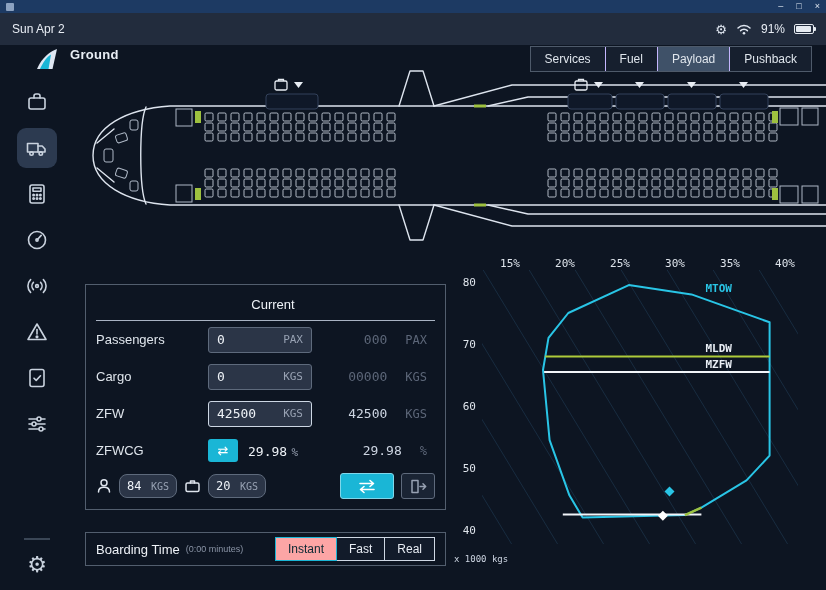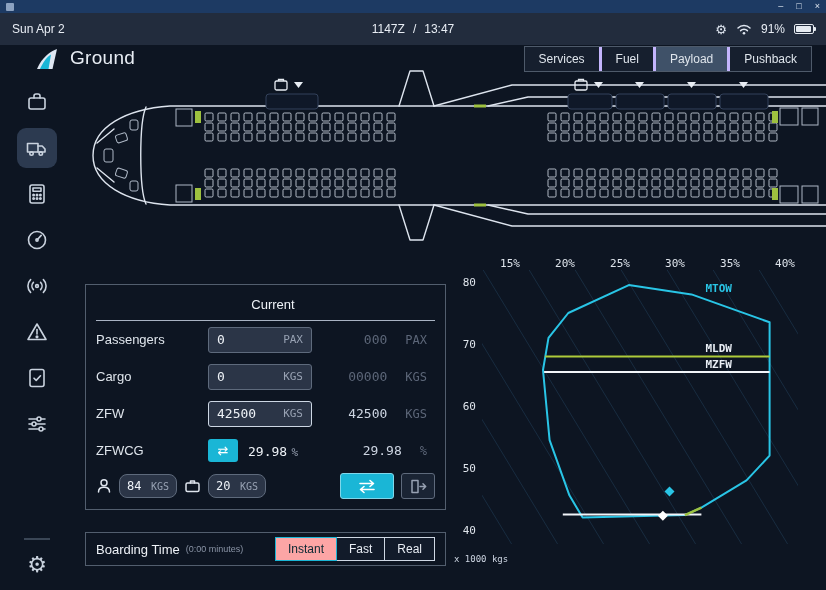--- a/index.html
+++ b/index.html
@@ -99,9 +99,6 @@
 
   <div class="statusbar">
     <span>Sun Apr 2</span>
-    <div class="sb-center">
-      <span>1147Z</span><span>/</span><span>13:47</span>
-    </div>
     <div class="sb-right">
       <span class="gear-glyph">⚙</span>
       <svg width="16" height="12" viewBox="0 0 16 12">

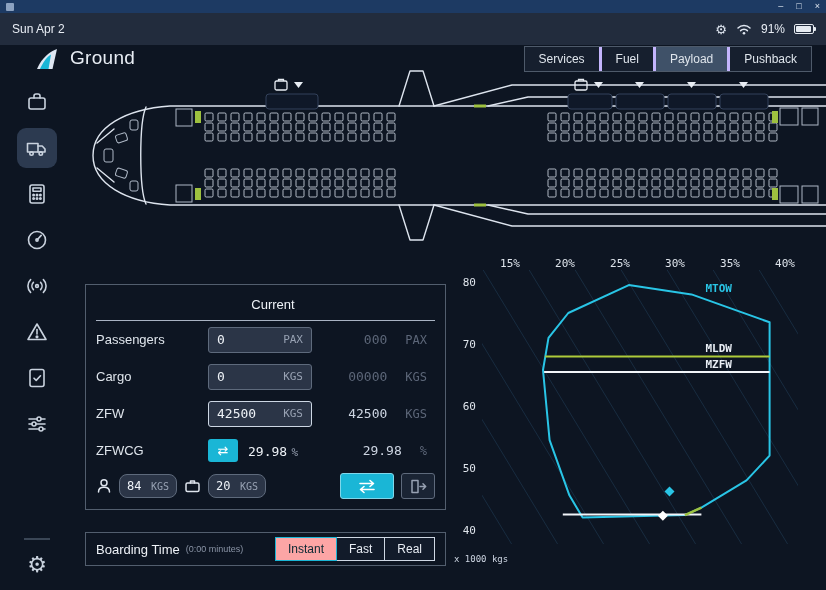--- a/index.html
+++ b/index.html
@@ -32,7 +32,7 @@
 
   
   .logo{position:absolute;left:34px;top:46px}
-  .page-title{position:absolute;left:70px;top:47px;font-size:19px;font-weight:400;letter-spacing:.3px}
+  .page-title{position:absolute;left:70px;top:47px;font-size:13px;font-weight:700;letter-spacing:.3px}
   .tabbar{position:absolute;right:14px;top:46px;display:flex;border:1px solid #4e5a6a;background:#161f2e;z-index:10}
   .tab{padding:0 14px;height:24px;line-height:24px;font-size:12px;color:#dfe5ec;border-left:3px solid #c4b5fd;cursor:pointer;background:transparent;border-top:none;border-bottom:none;border-right:none;font-family:"Liberation Sans",sans-serif}
   .tab:first-child{border-left:none}

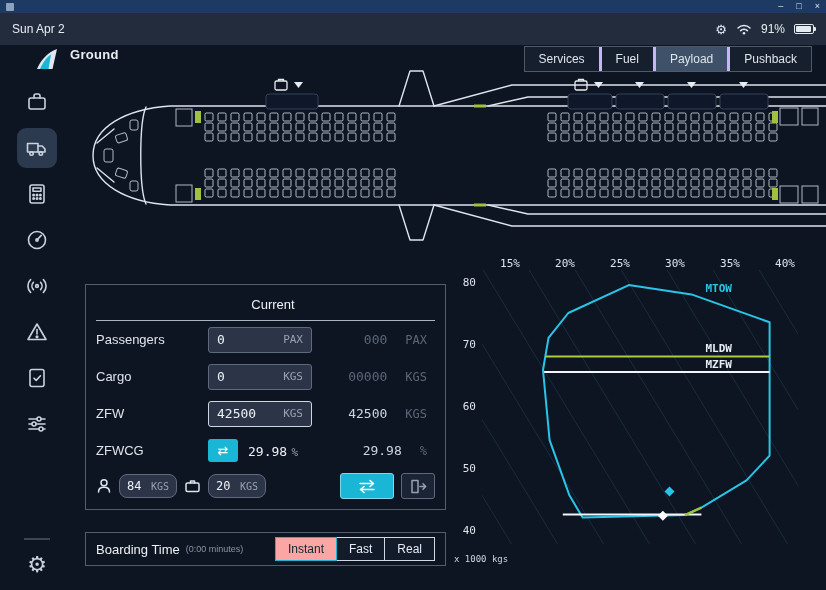--- a/index.html
+++ b/index.html
@@ -34,7 +34,7 @@
   .logo{position:absolute;left:34px;top:46px}
   .page-title{position:absolute;left:70px;top:47px;font-size:13px;font-weight:700;letter-spacing:.3px}
   .tabbar{position:absolute;right:14px;top:46px;display:flex;border:1px solid #4e5a6a;background:#161f2e;z-index:10}
-  .tab{padding:0 14px;height:24px;line-height:24px;font-size:12px;color:#dfe5ec;border-left:3px solid #c4b5fd;cursor:pointer;background:transparent;border-top:none;border-bottom:none;border-right:none;font-family:"Liberation Sans",sans-serif}
+  .tab{padding:0 14px;height:24px;line-height:24px;font-size:12px;color:#dfe5ec;border-left:1px solid #c4b5fd;cursor:pointer;background:transparent;border-top:none;border-bottom:none;border-right:none;font-family:"Liberation Sans",sans-serif}
   .tab:first-child{border-left:none}
   .tab.active{background:#3f5168}
 

